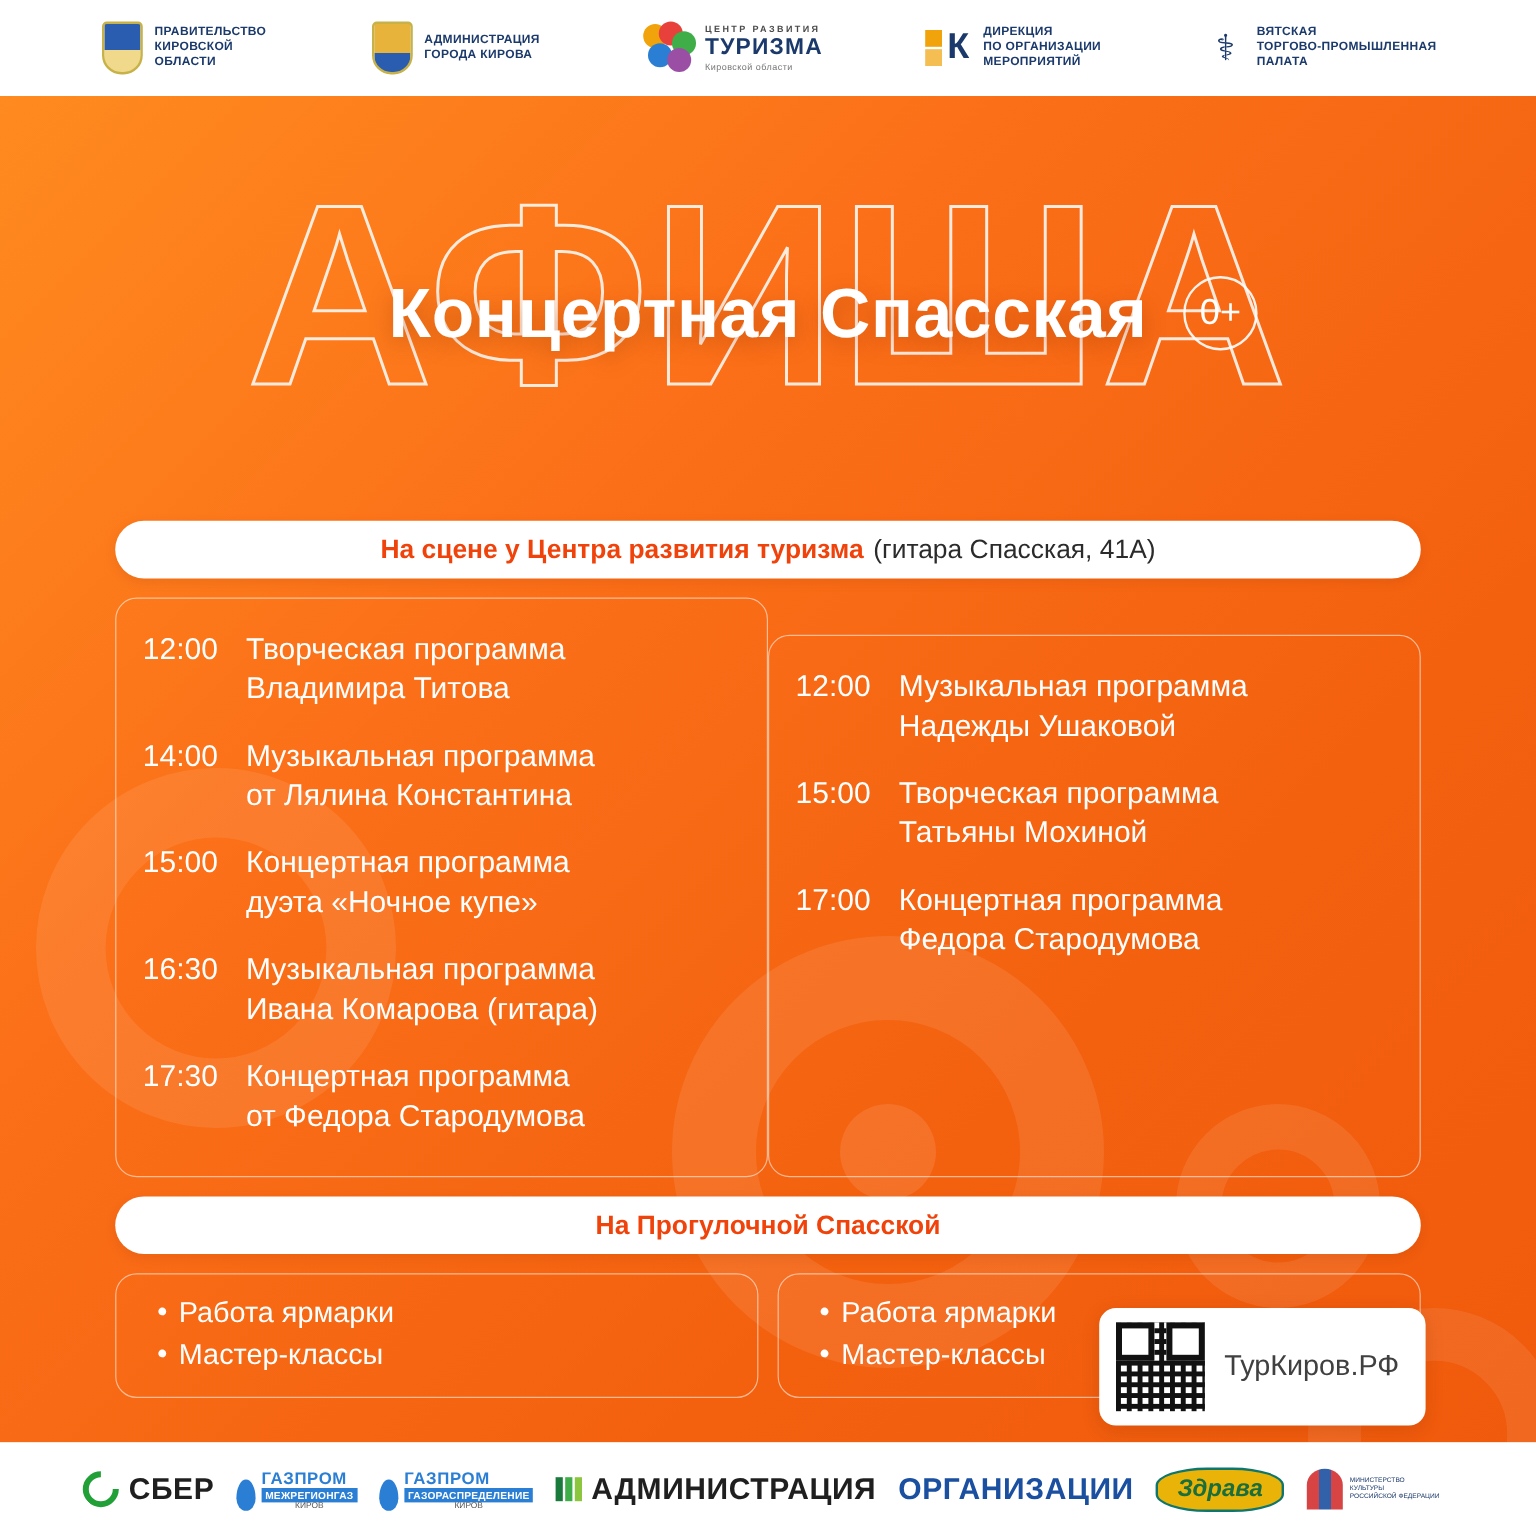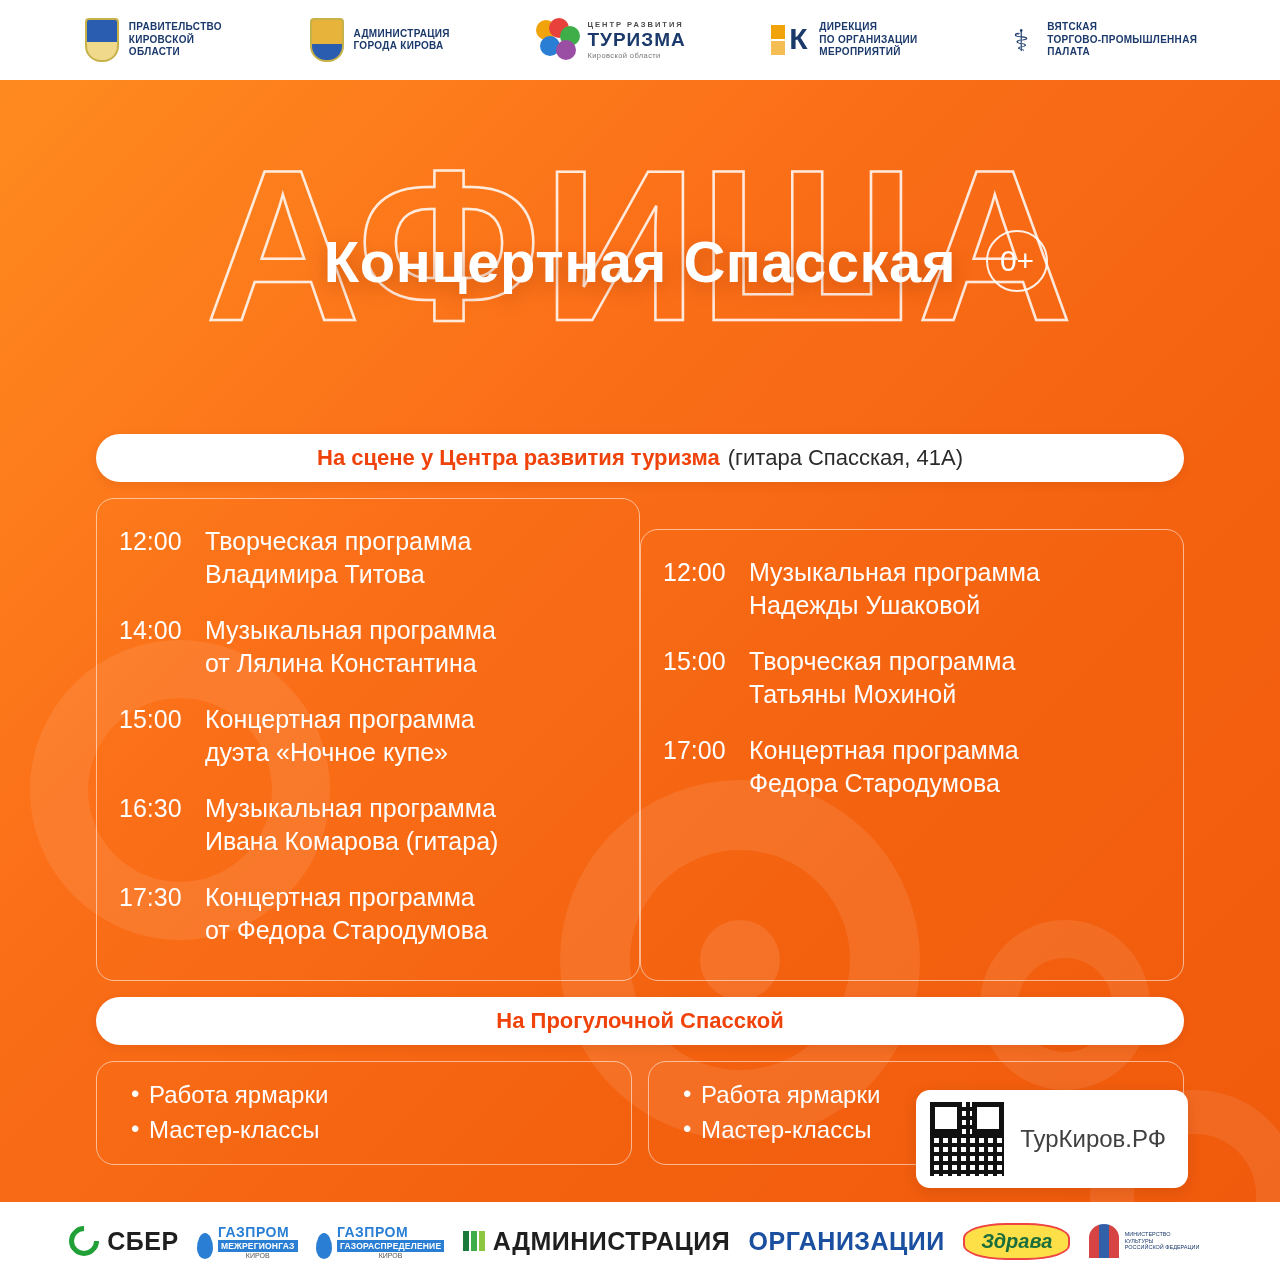--- a/index.html
+++ b/index.html
@@ -232,7 +232,7 @@
   .rshb-mark span:nth-child(3){background:#8cc63f;}
   .ingos { font-size: 25px; font-weight: bold; color: #1b4fa0; letter-spacing: .5px; }
   .zdrava {
-    background: #fde047; border: 2px solid #ef4444; border-radius: 40%;
+    background: #eab308; border: 2px solid #0f766e; border-radius: 40%;
     padding: 5px 16px; font-size: 20px; font-weight: bold; color:#1b6e3c;
     font-style: italic;
   }

